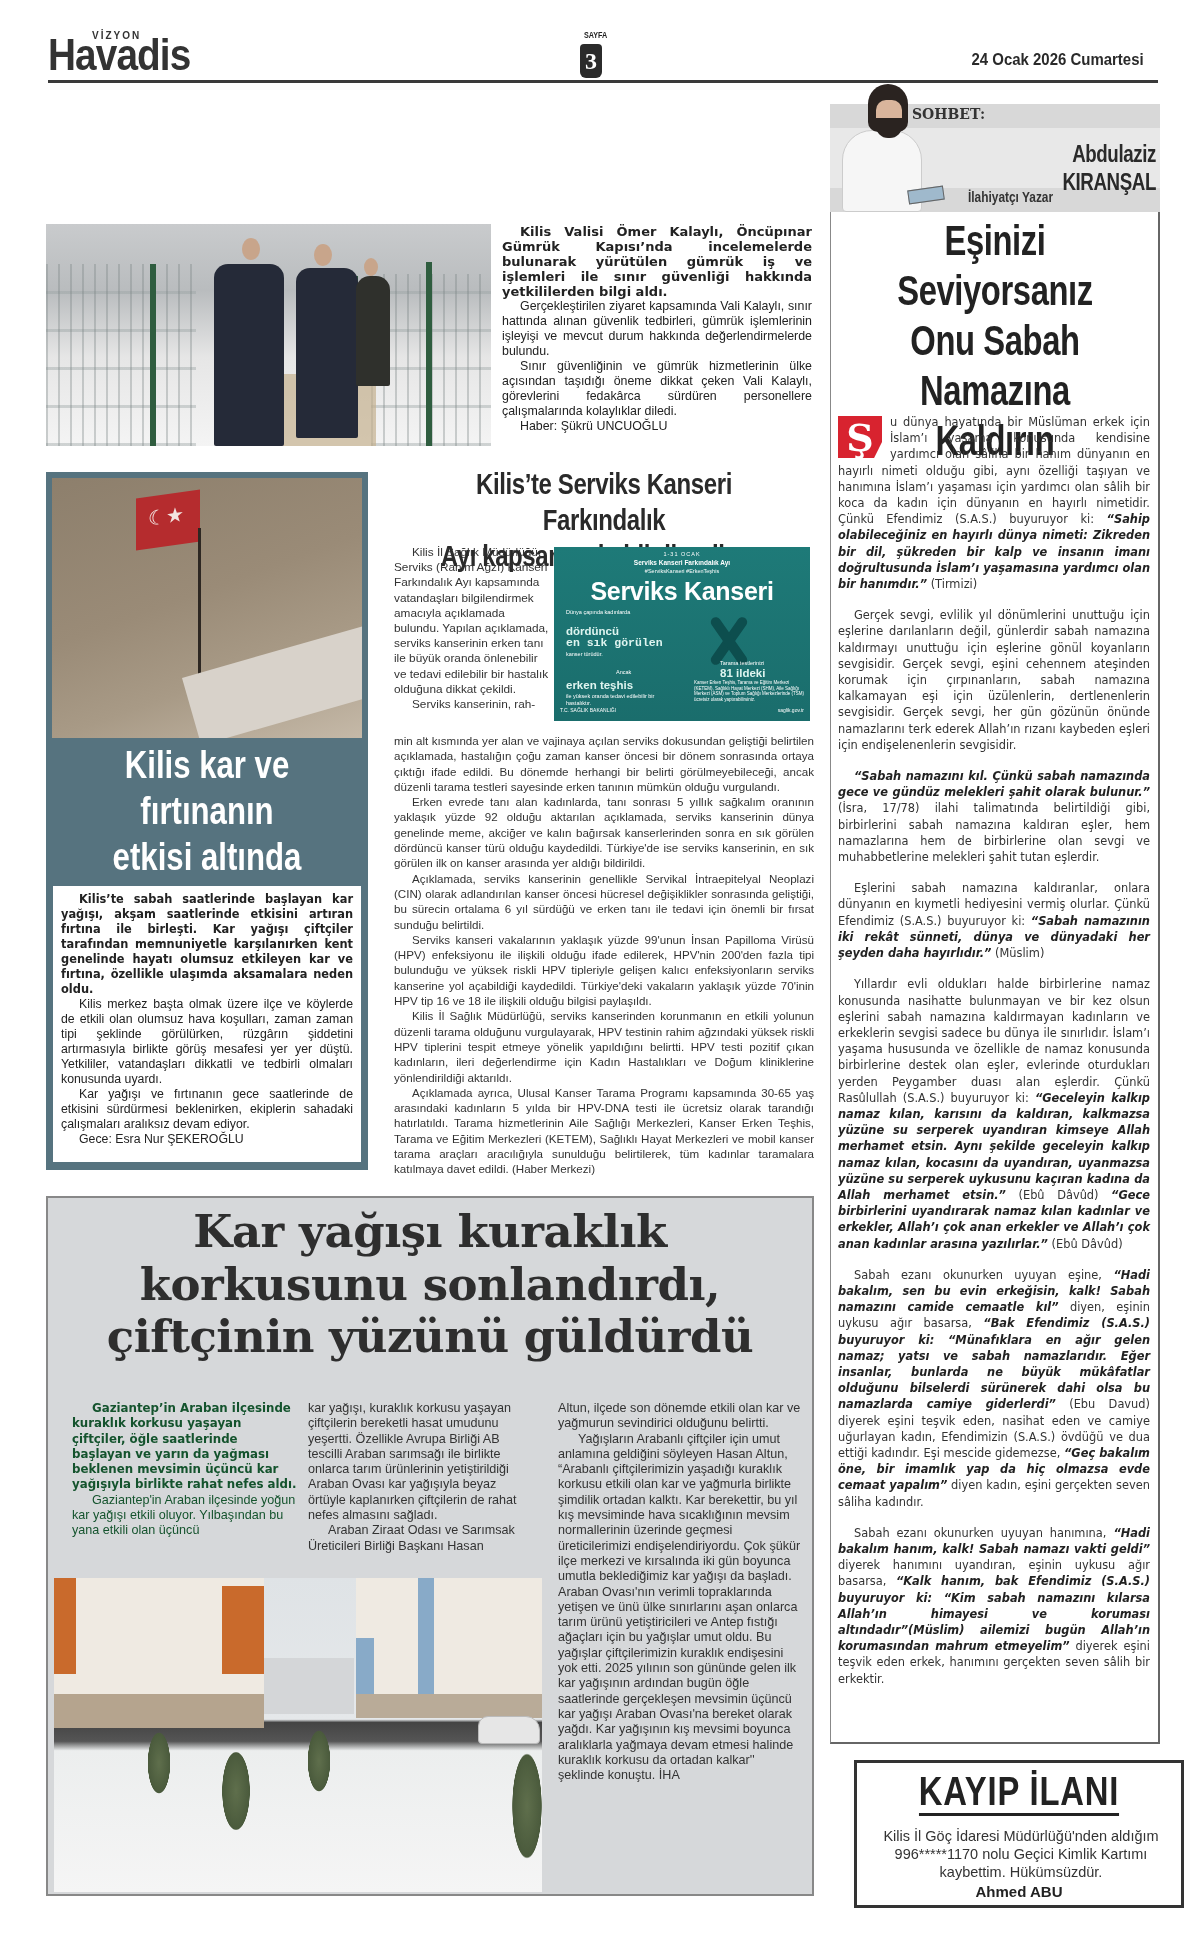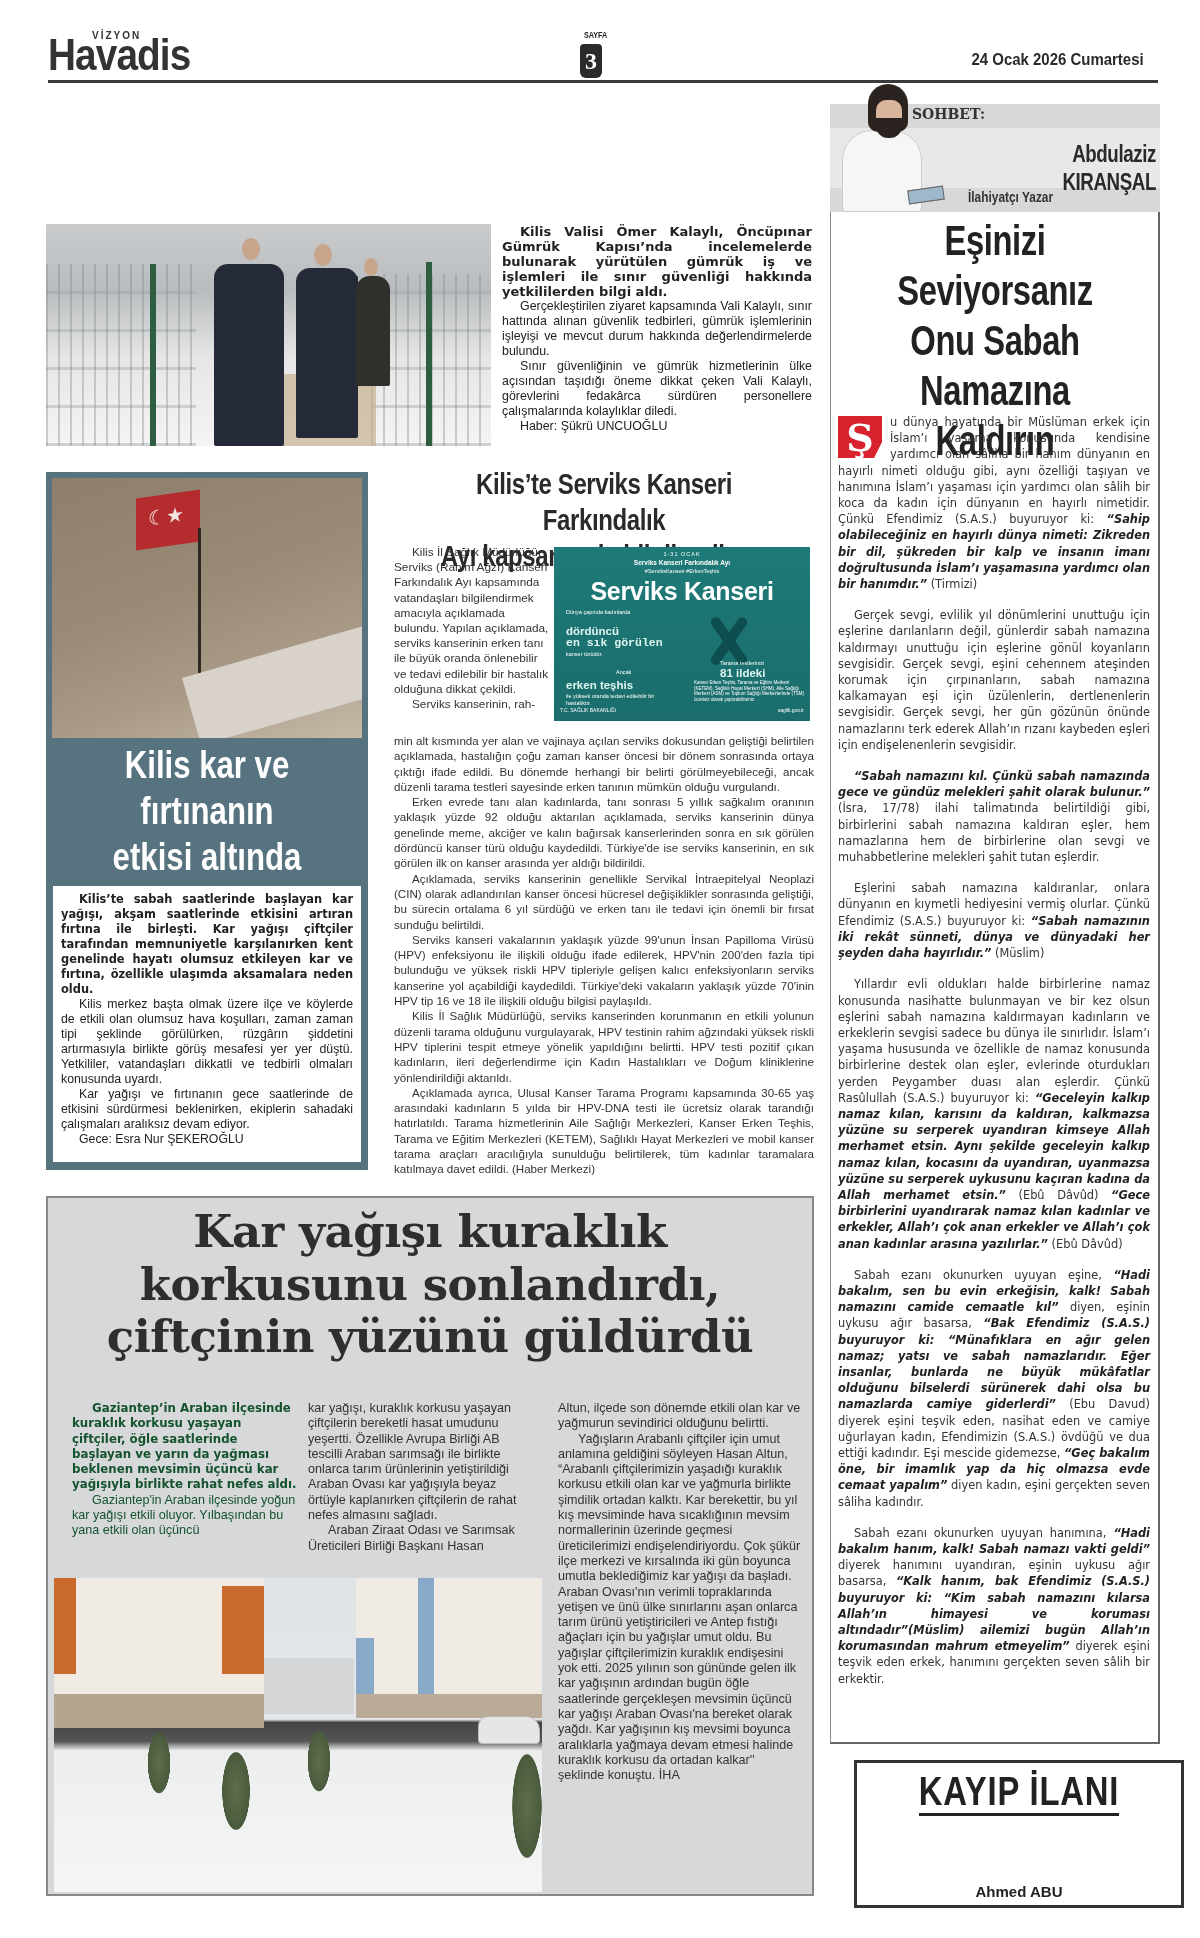--- a/index.html
+++ b/index.html
@@ -184,6 +184,7 @@
 
 <div class="abs kayip">
   <div class="kayip-title"><span>KAYIP İLANI</span></div>
+  <div class="kayip-text">Kilis İl Göç İdaresi Müdürlüğü'nden aldığım 996*****1170 nolu Geçici Kimlik Kartımı kaybettim. Hükümsüzdür.</div>
   <div class="kayip-name">Ahmed ABU</div>
 </div>
 

